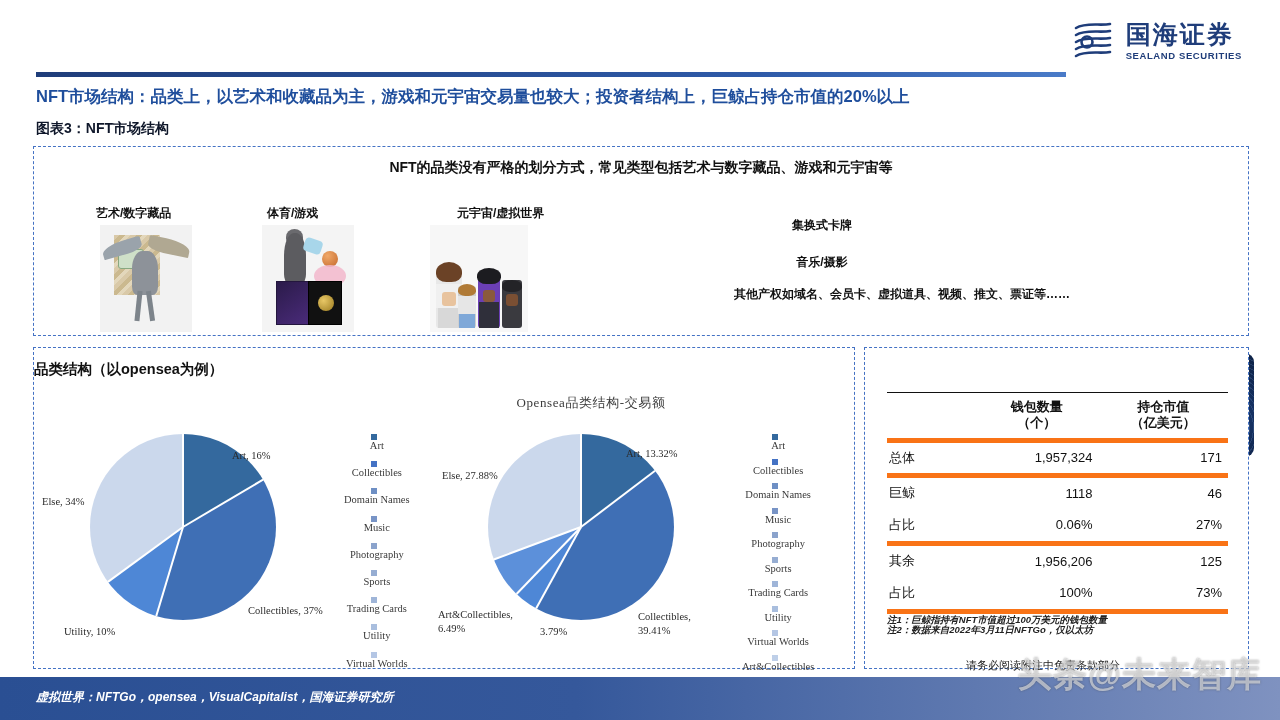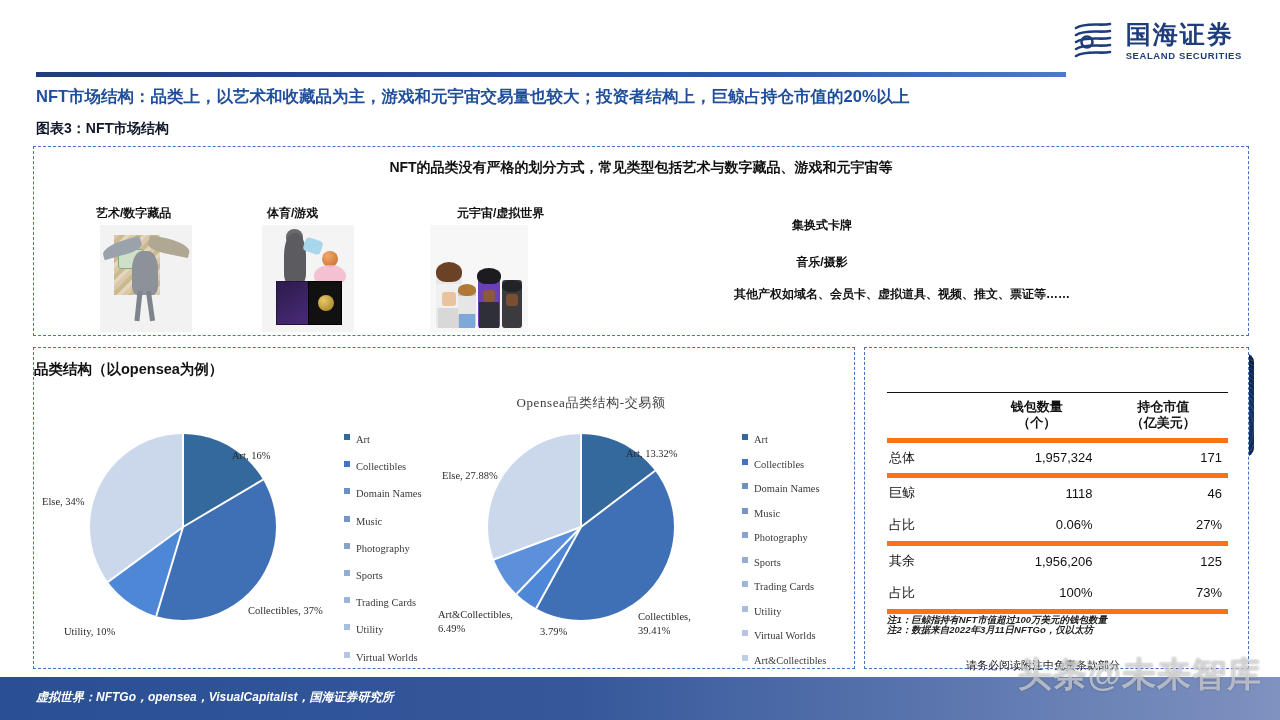--- a/index.html
+++ b/index.html
@@ -202,7 +202,7 @@
   .legend { position:absolute; top:48px; }
   .legend-1 { left: 300px; }
   .legend-2 { left: 296px; }
-  .legend-item { display:flex; align-items:flex-start; height:27.2px; }
+  .legend-item { display:flex; align-items:center; height:27.2px;flex-direction:column; }
   .legend-2 .legend-item { height: 24.5px; }
   .legend-sw { width:6px; height:6px; margin-right:6px; flex:0 0 6px; }
   .legend-tx { font-family:"Liberation Serif", serif; font-size:10.5px; color:#3a3a3a; white-space:nowrap; }

